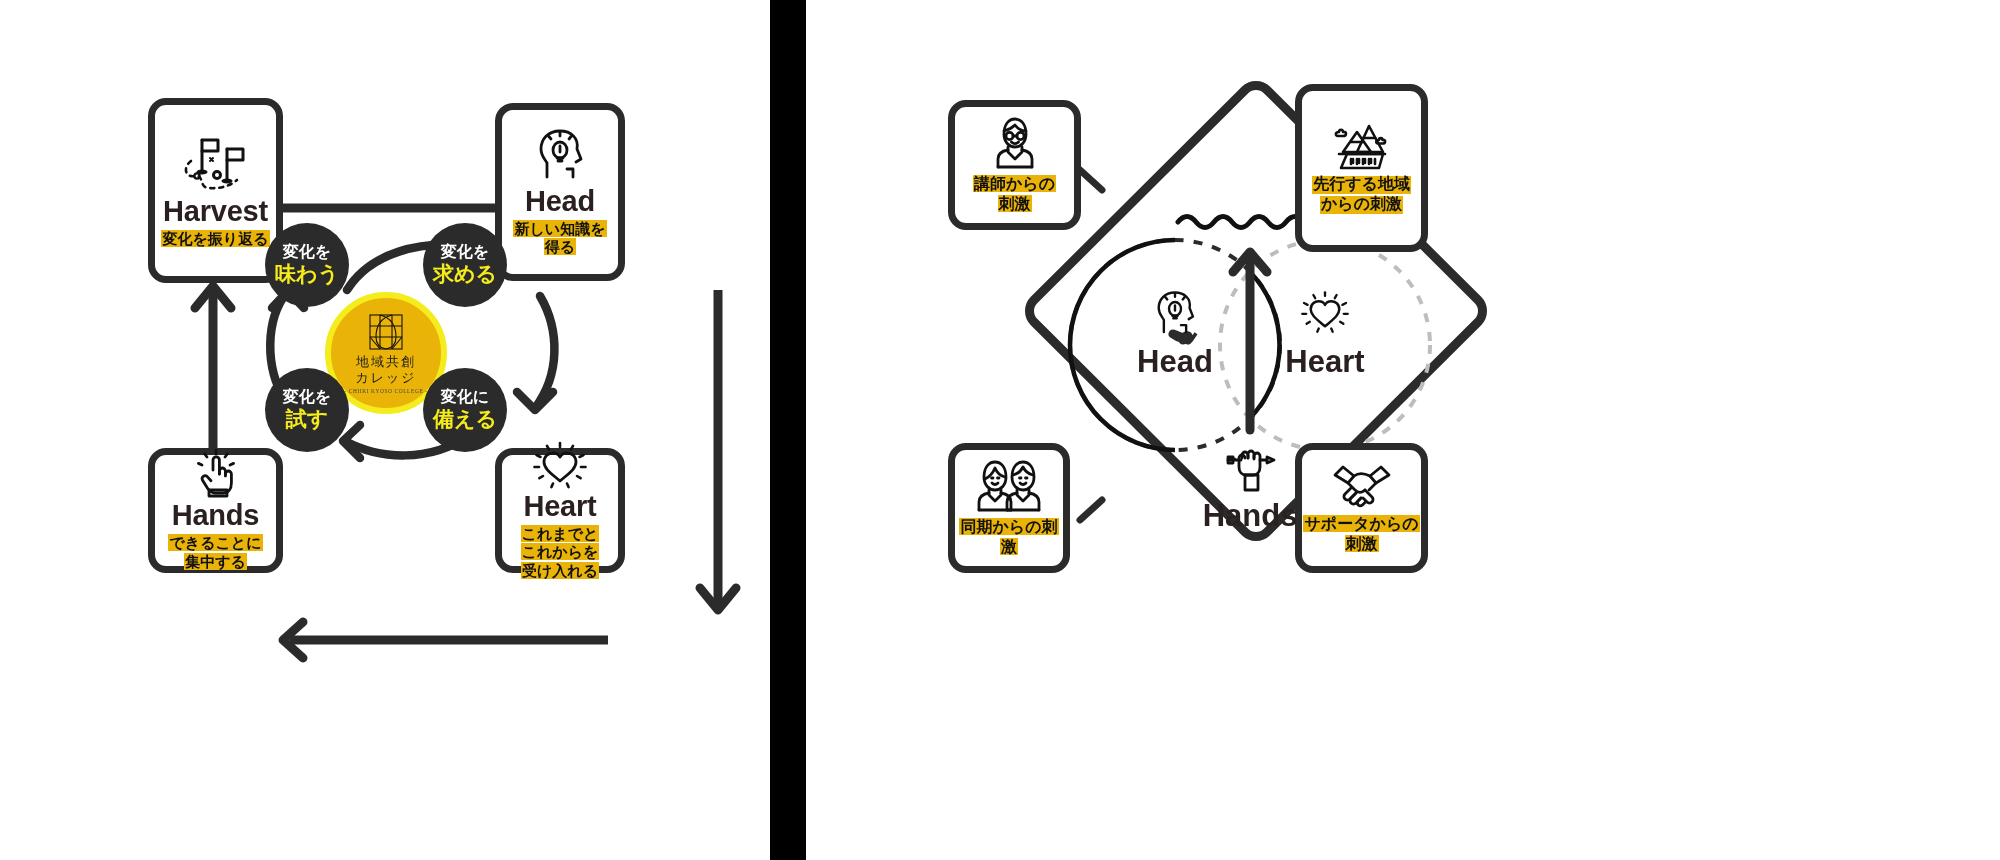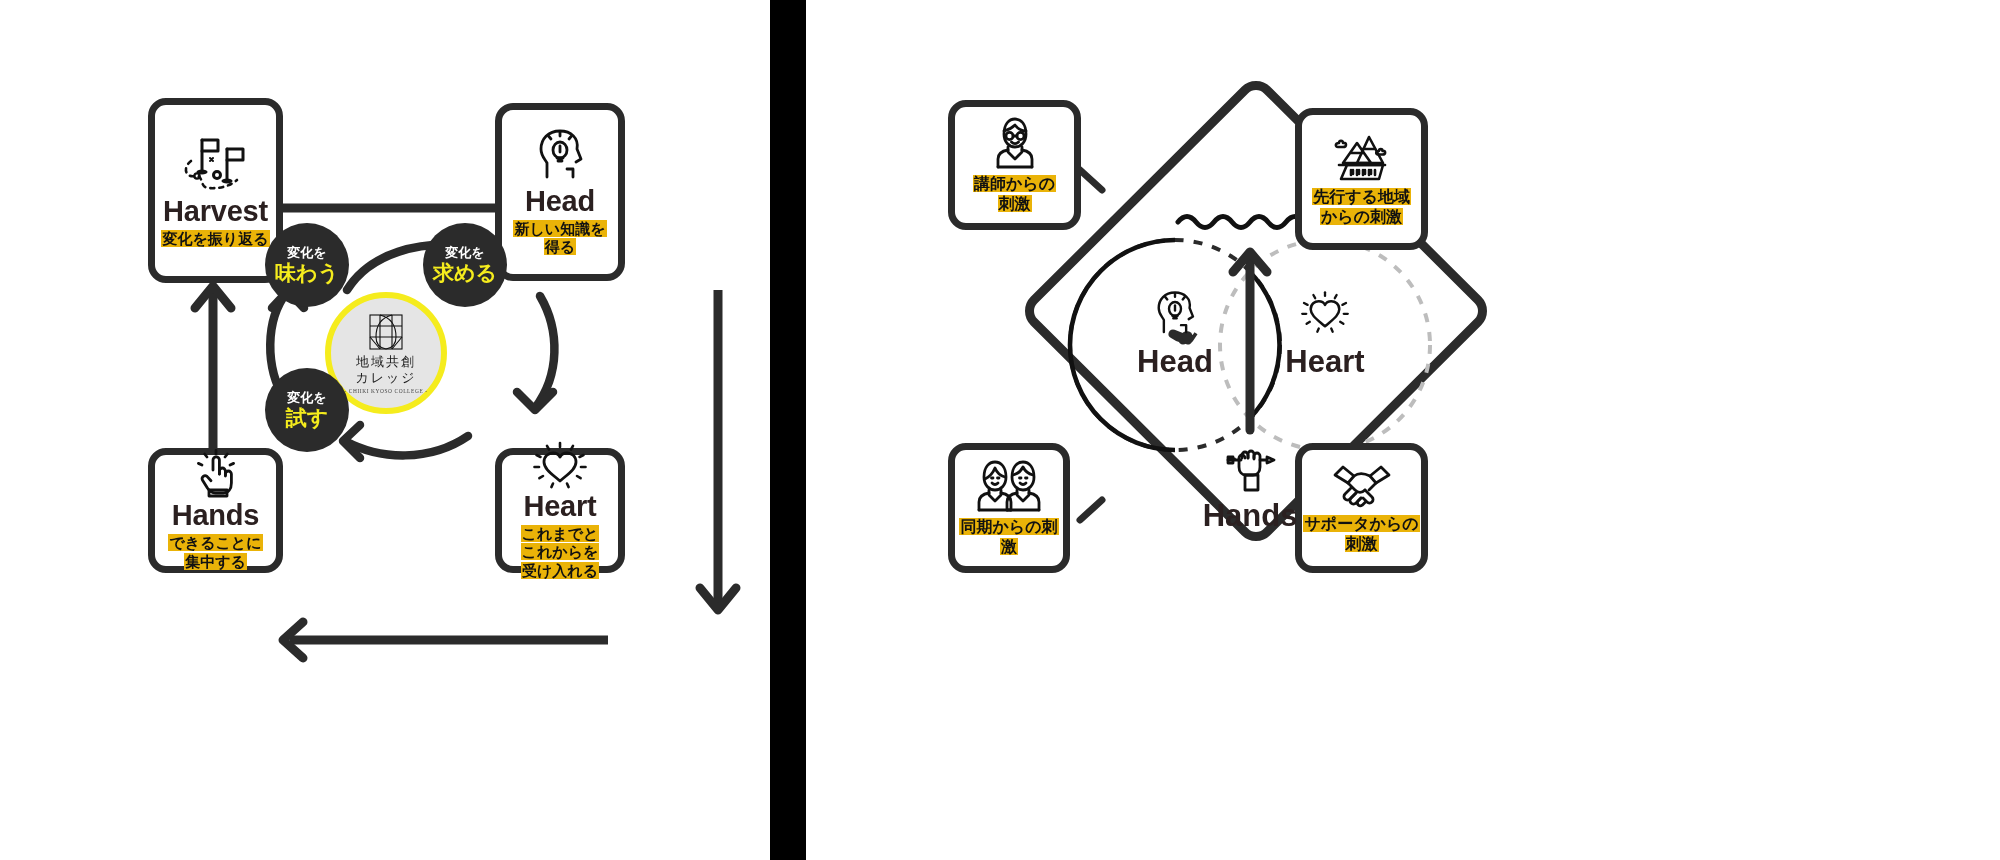--- a/index.html
+++ b/index.html
@@ -410,7 +410,7 @@
     </span>
   </div>
 
-  <div class="card" style="left:1295px;top:108px;width:133px;height:142px;">
+  <div class="card" style="left:1295px;top:84px;width:133px;height:168px;font-family:Liberation Mono, monospace;">
     <span class="icon">
       <svg width="62" height="52" viewBox="0 0 62 52">
         <g stroke="#111" stroke-width="2.6" fill="none" stroke-linecap="round" stroke-linejoin="round">

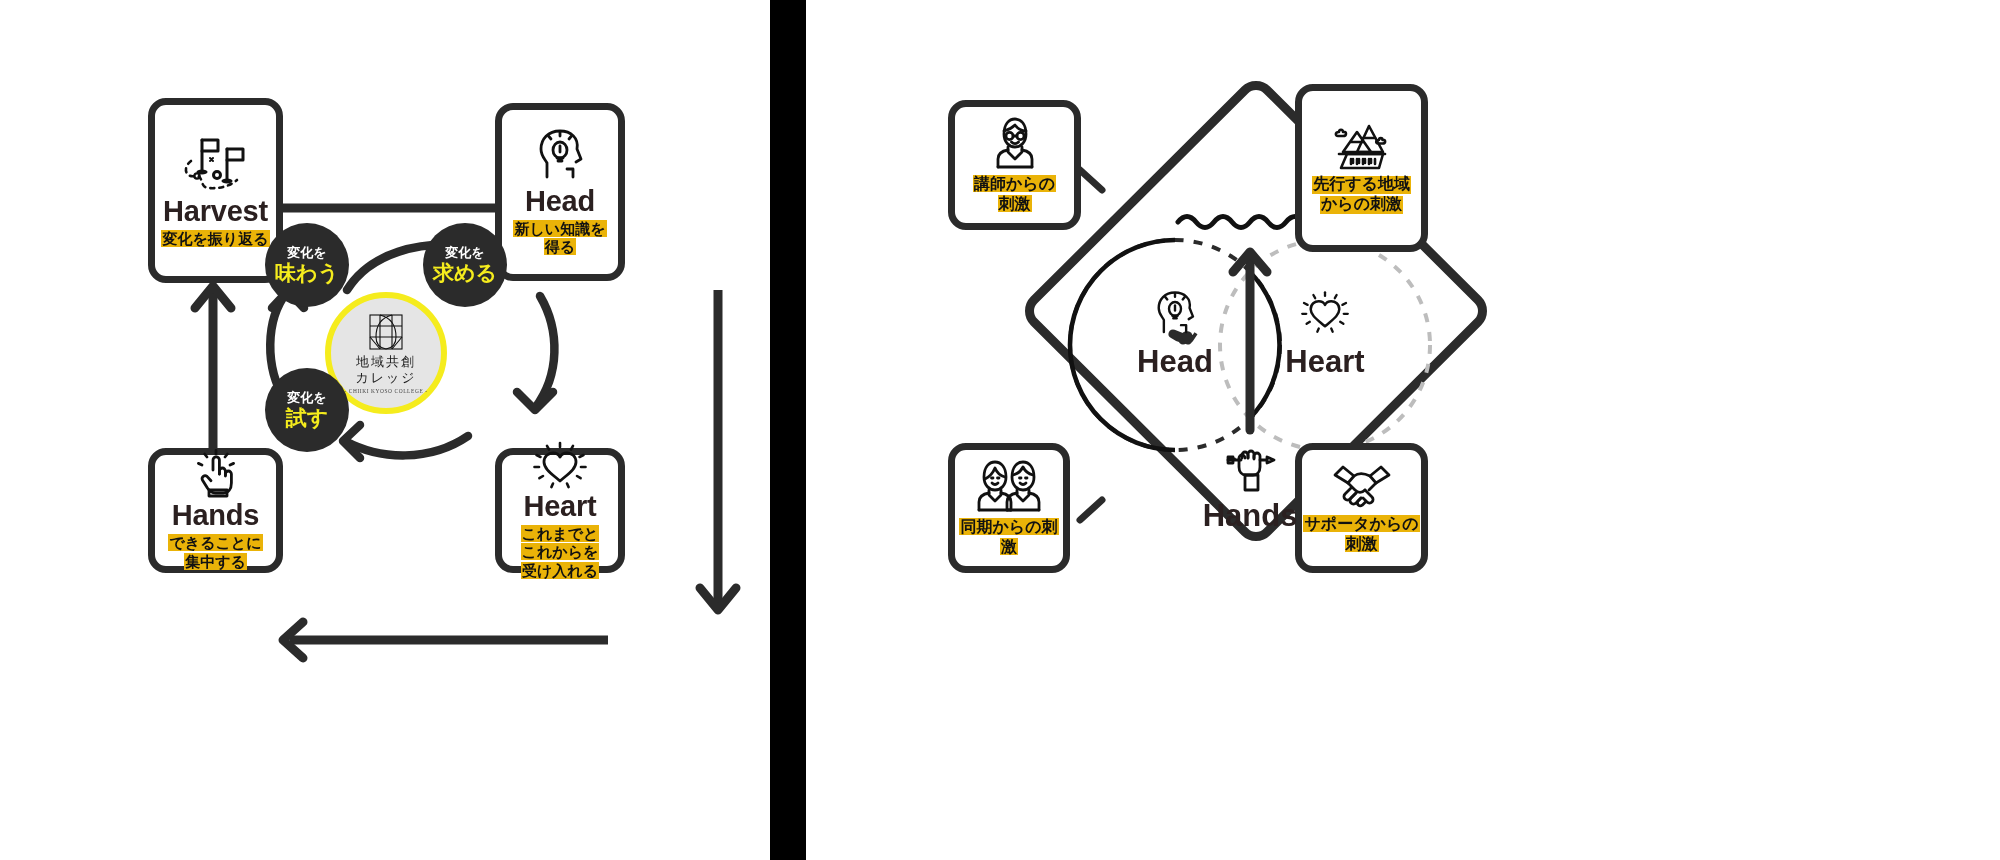--- a/index.html
+++ b/index.html
@@ -63,7 +63,7 @@
     align-items:center;justify-content:center;
     z-index:6;
   }
-  .bubble .top{color:#fff;font-size:13px;font-weight:bold;line-height:1;}
+  .bubble .top{color:#fff;font-size:16px;font-weight:bold;line-height:1;}
   .bubble .bot{color:#f5ec1d;font-size:21px;font-weight:bold;line-height:1.05;margin-top:3px;}
 
   

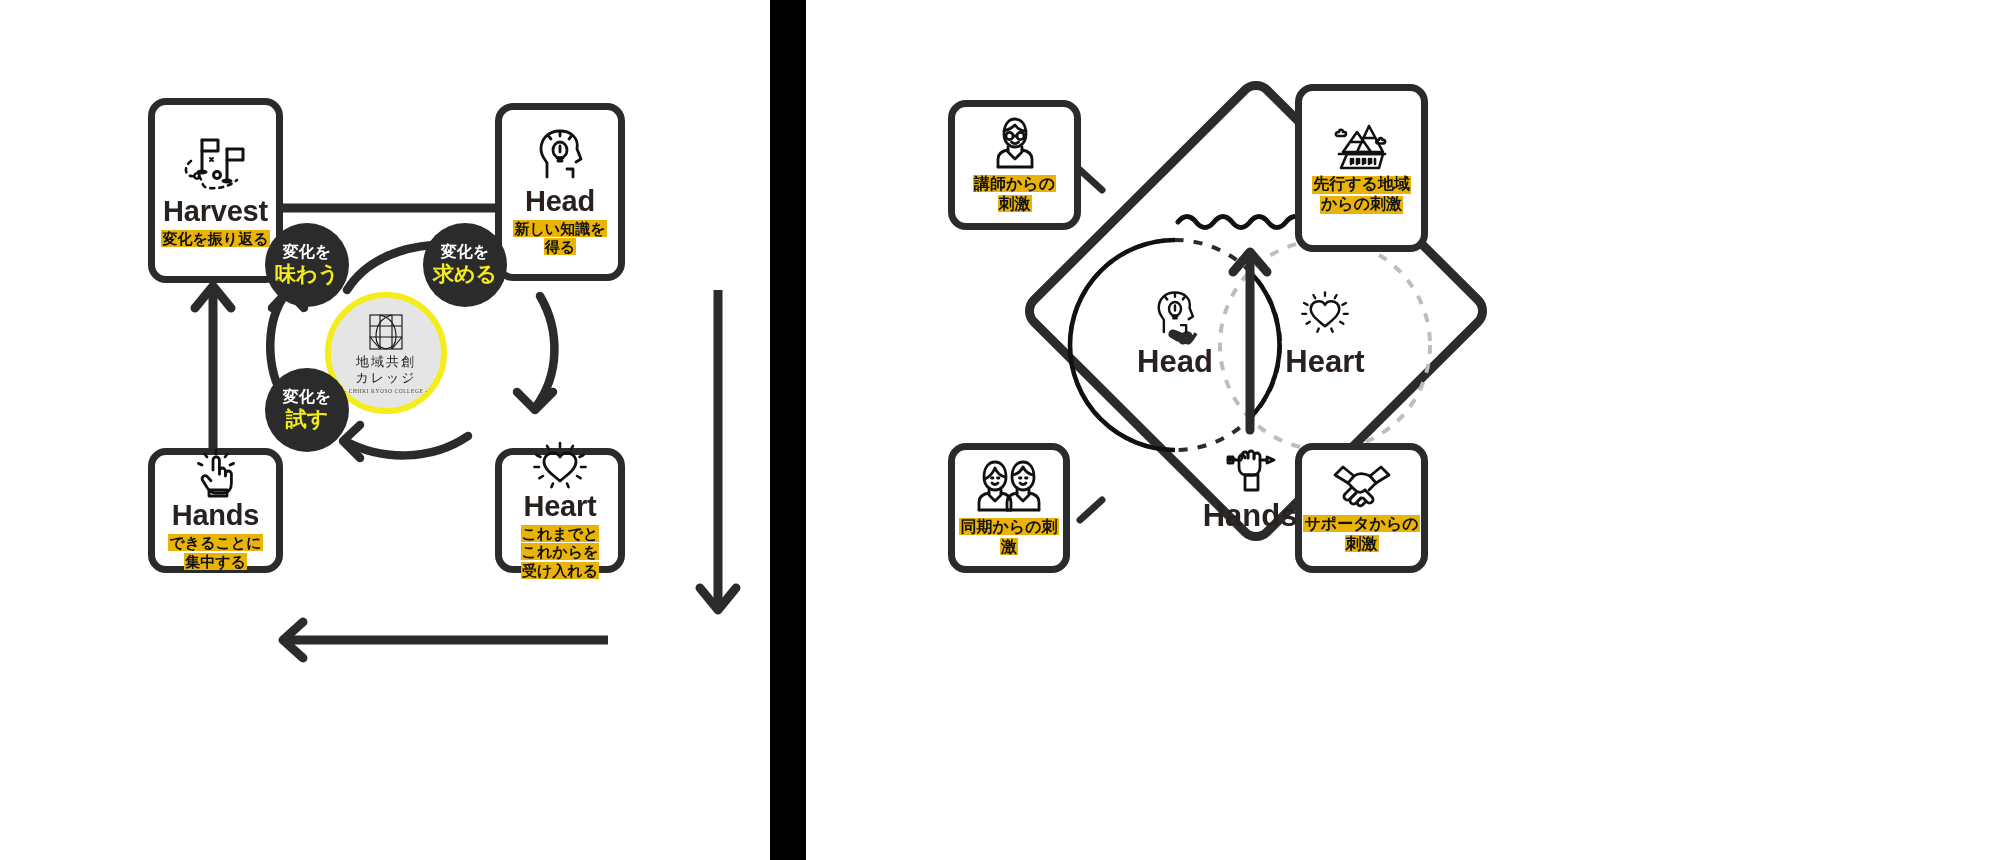--- a/index.html
+++ b/index.html
@@ -74,7 +74,7 @@
     box-sizing:border-box;
     display:flex;flex-direction:column;
     align-items:center;justify-content:center;
-    background:#e5e5e5;
+    background:#eab308;
     z-index:4;
   }
   .logo-circle .mark{margin-bottom:2px;}

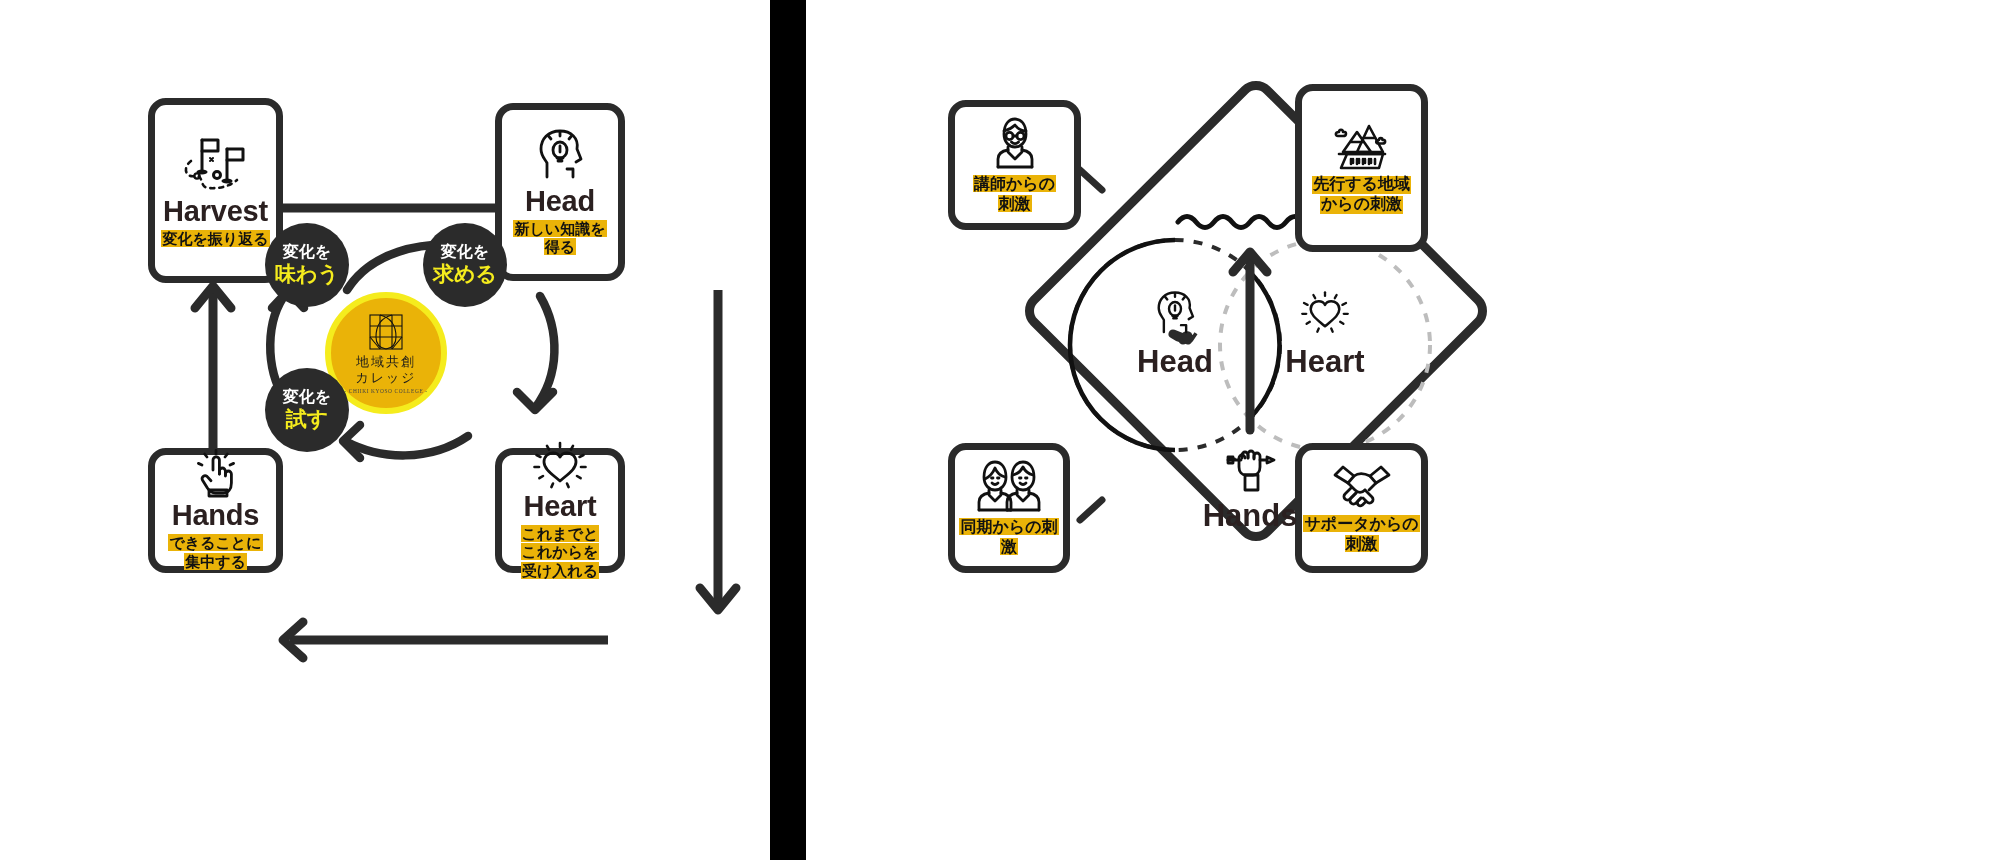--- a/index.html
+++ b/index.html
@@ -253,6 +253,10 @@
   <div class="bubble" style="left:265px;top:368px;">
     <span class="top">変化を</span>
     <span class="bot">試す</span>
+  </div>
+  <div class="bubble" style="left:423px;top:368px;">
+    <span class="top">変化に</span>
+    <span class="bot">備える</span>
   </div>
 
   <div class="logo-circle" style="left:325px;top:292px;">

